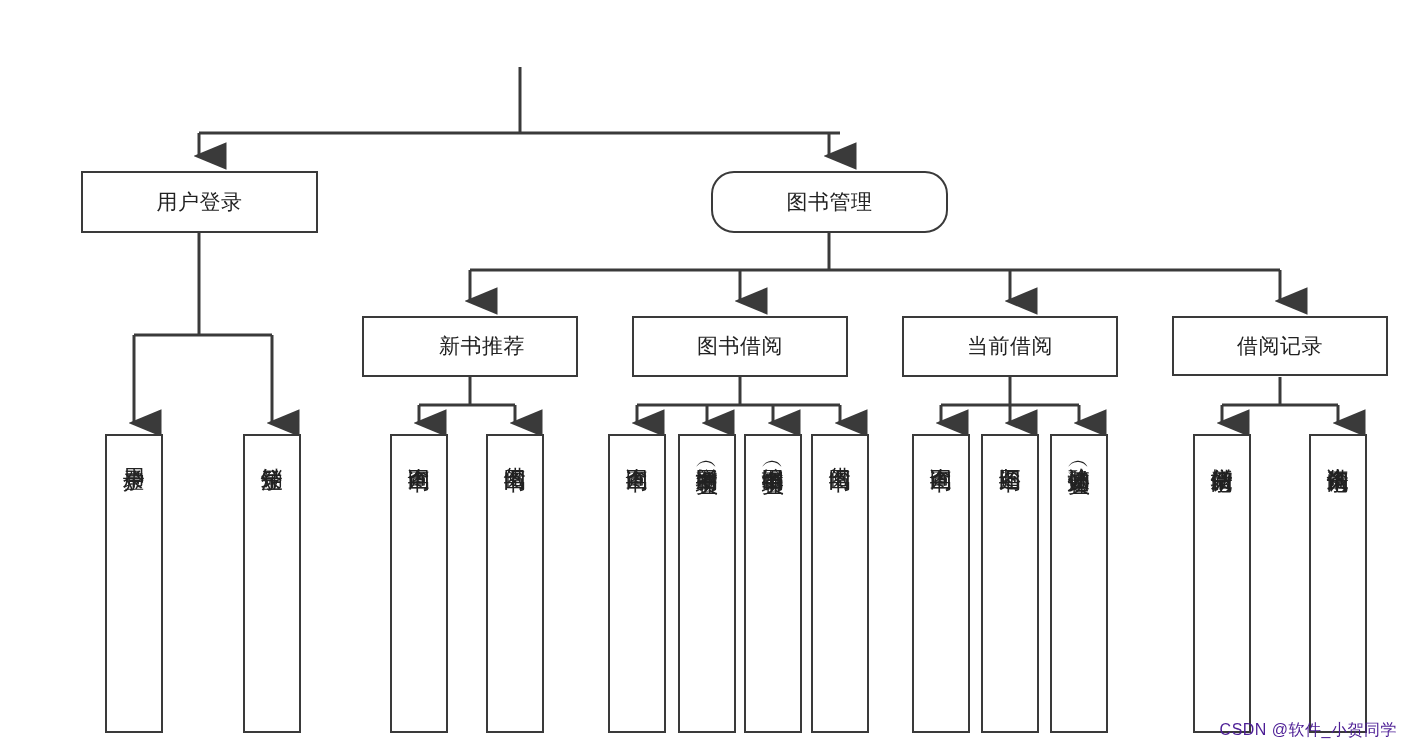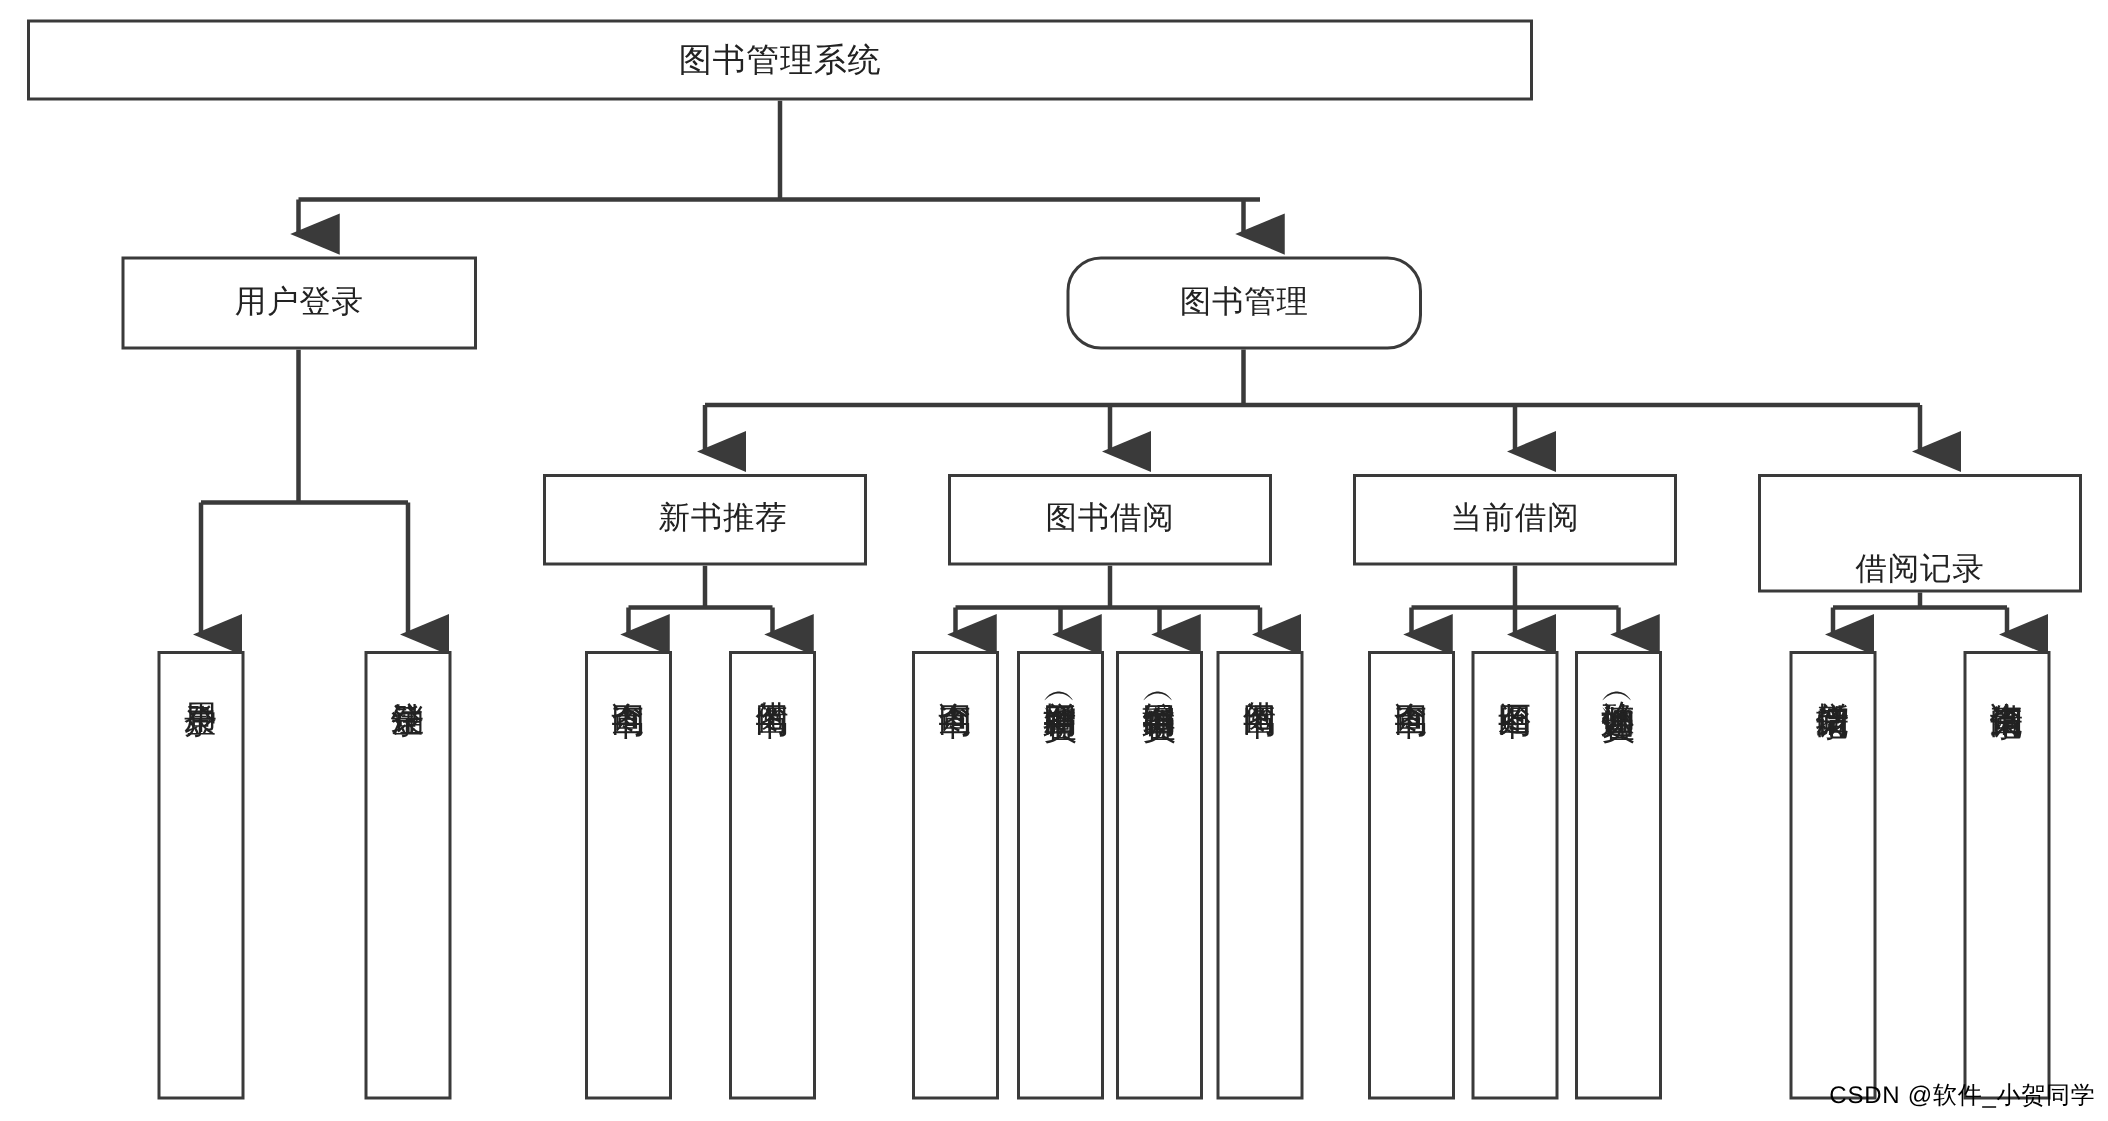--- a/index.html
+++ b/index.html
@@ -126,9 +126,6 @@
     </g>
   </svg>
 
-  <div class="node root horizontal" style="left:18px; top:13px; width:1004px; height:54px;">
-    <span class="node-label">图书管理系统</span>
-  </div>
 
   <div class="node horizontal" style="left:81px; top:171px; width:237px; height:62px;">
     <span class="node-label">用户登录</span>

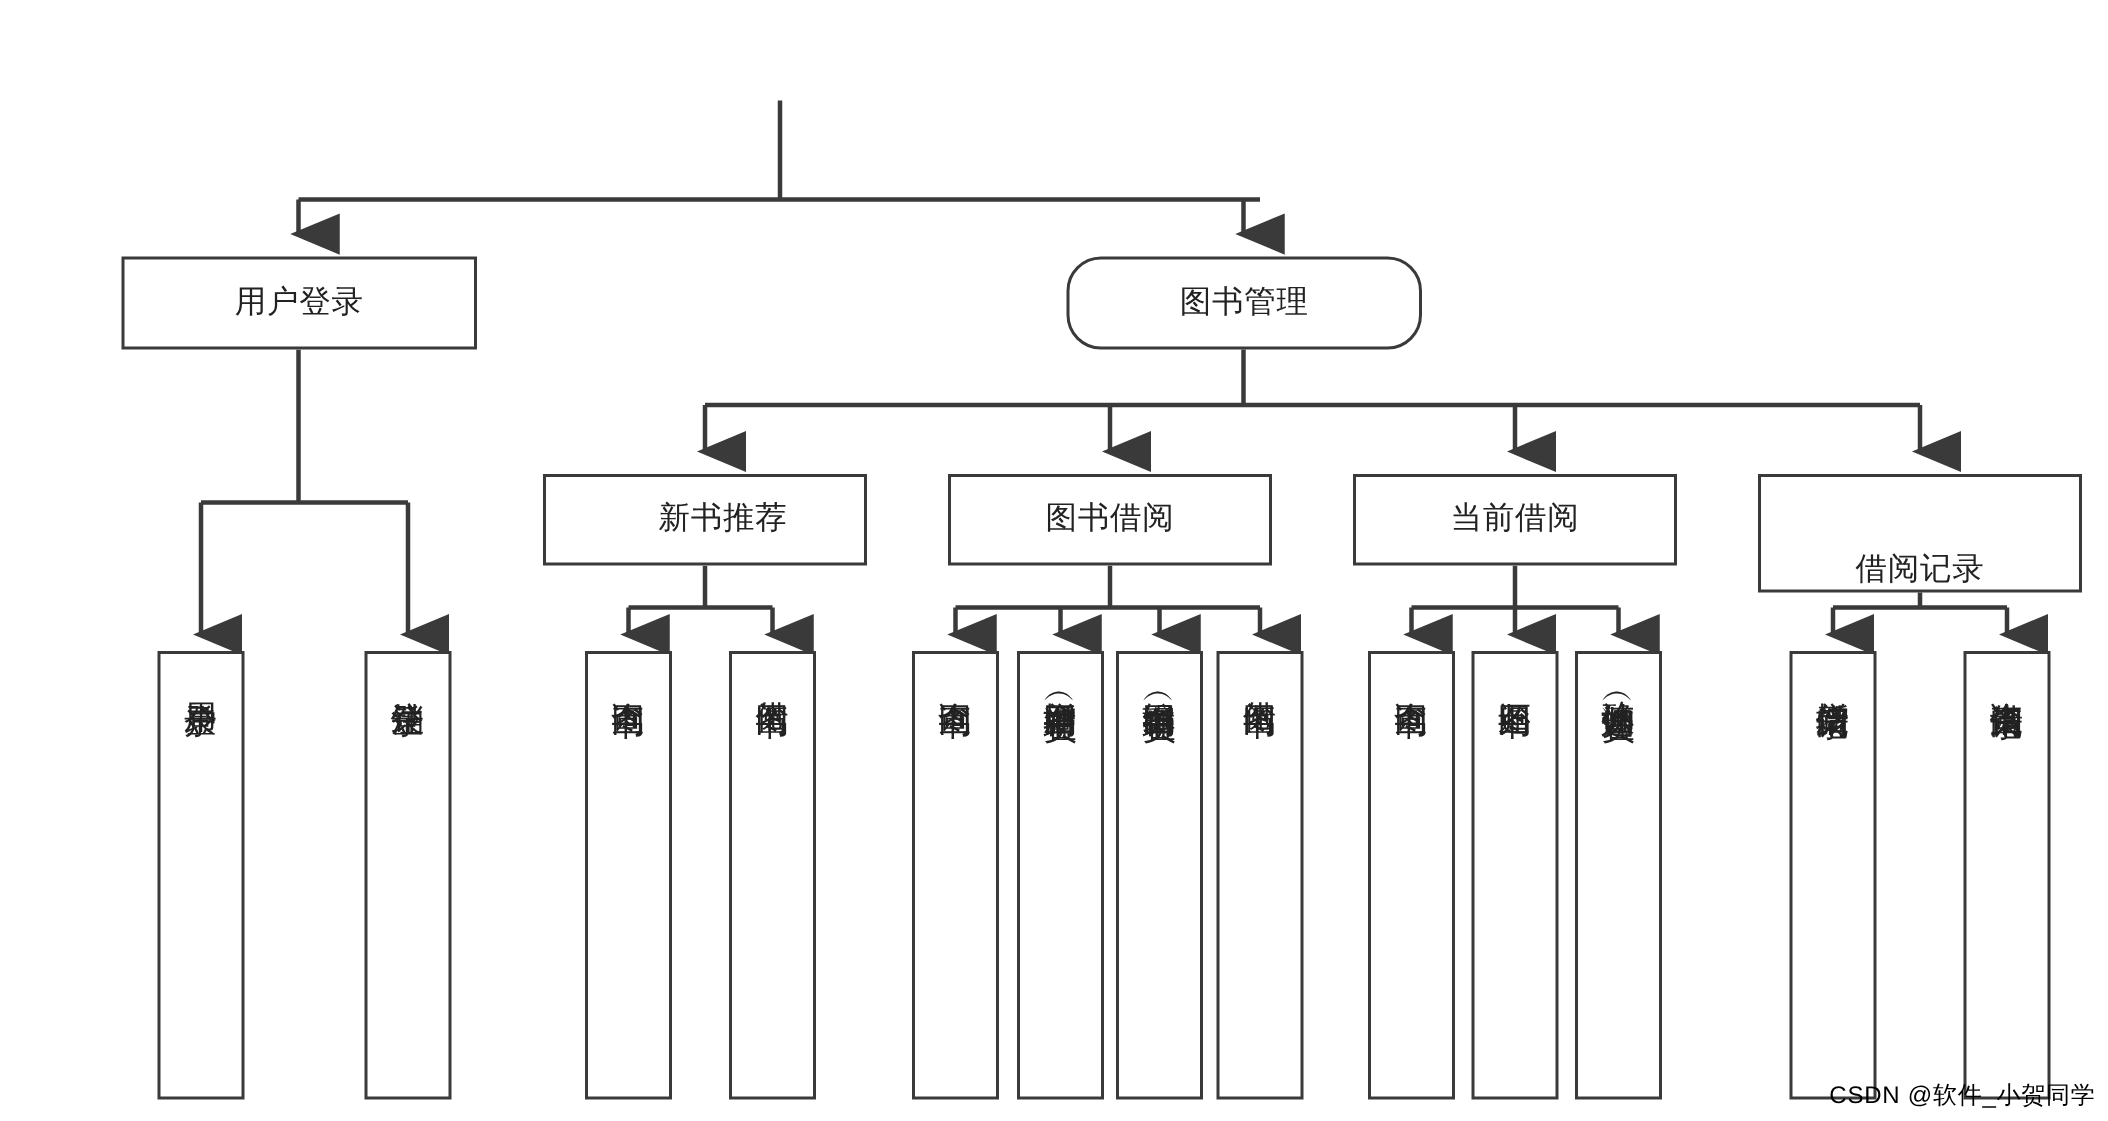--- a/index.html
+++ b/index.html
@@ -143,7 +143,7 @@
   <div class="node horizontal" style="left:902px; top:316px; width:216px; height:61px;">
     <span class="node-label">当前借阅</span>
   </div>
-  <div class="node horizontal" style="left:1172px; top:316px; width:216px; height:79px;align-items:flex-end;">
+  <div class="node horizontal" style="left:1172px; top:316px; width:216px; height:60px;">
     <span class="node-label">借阅记录</span>
   </div>
 

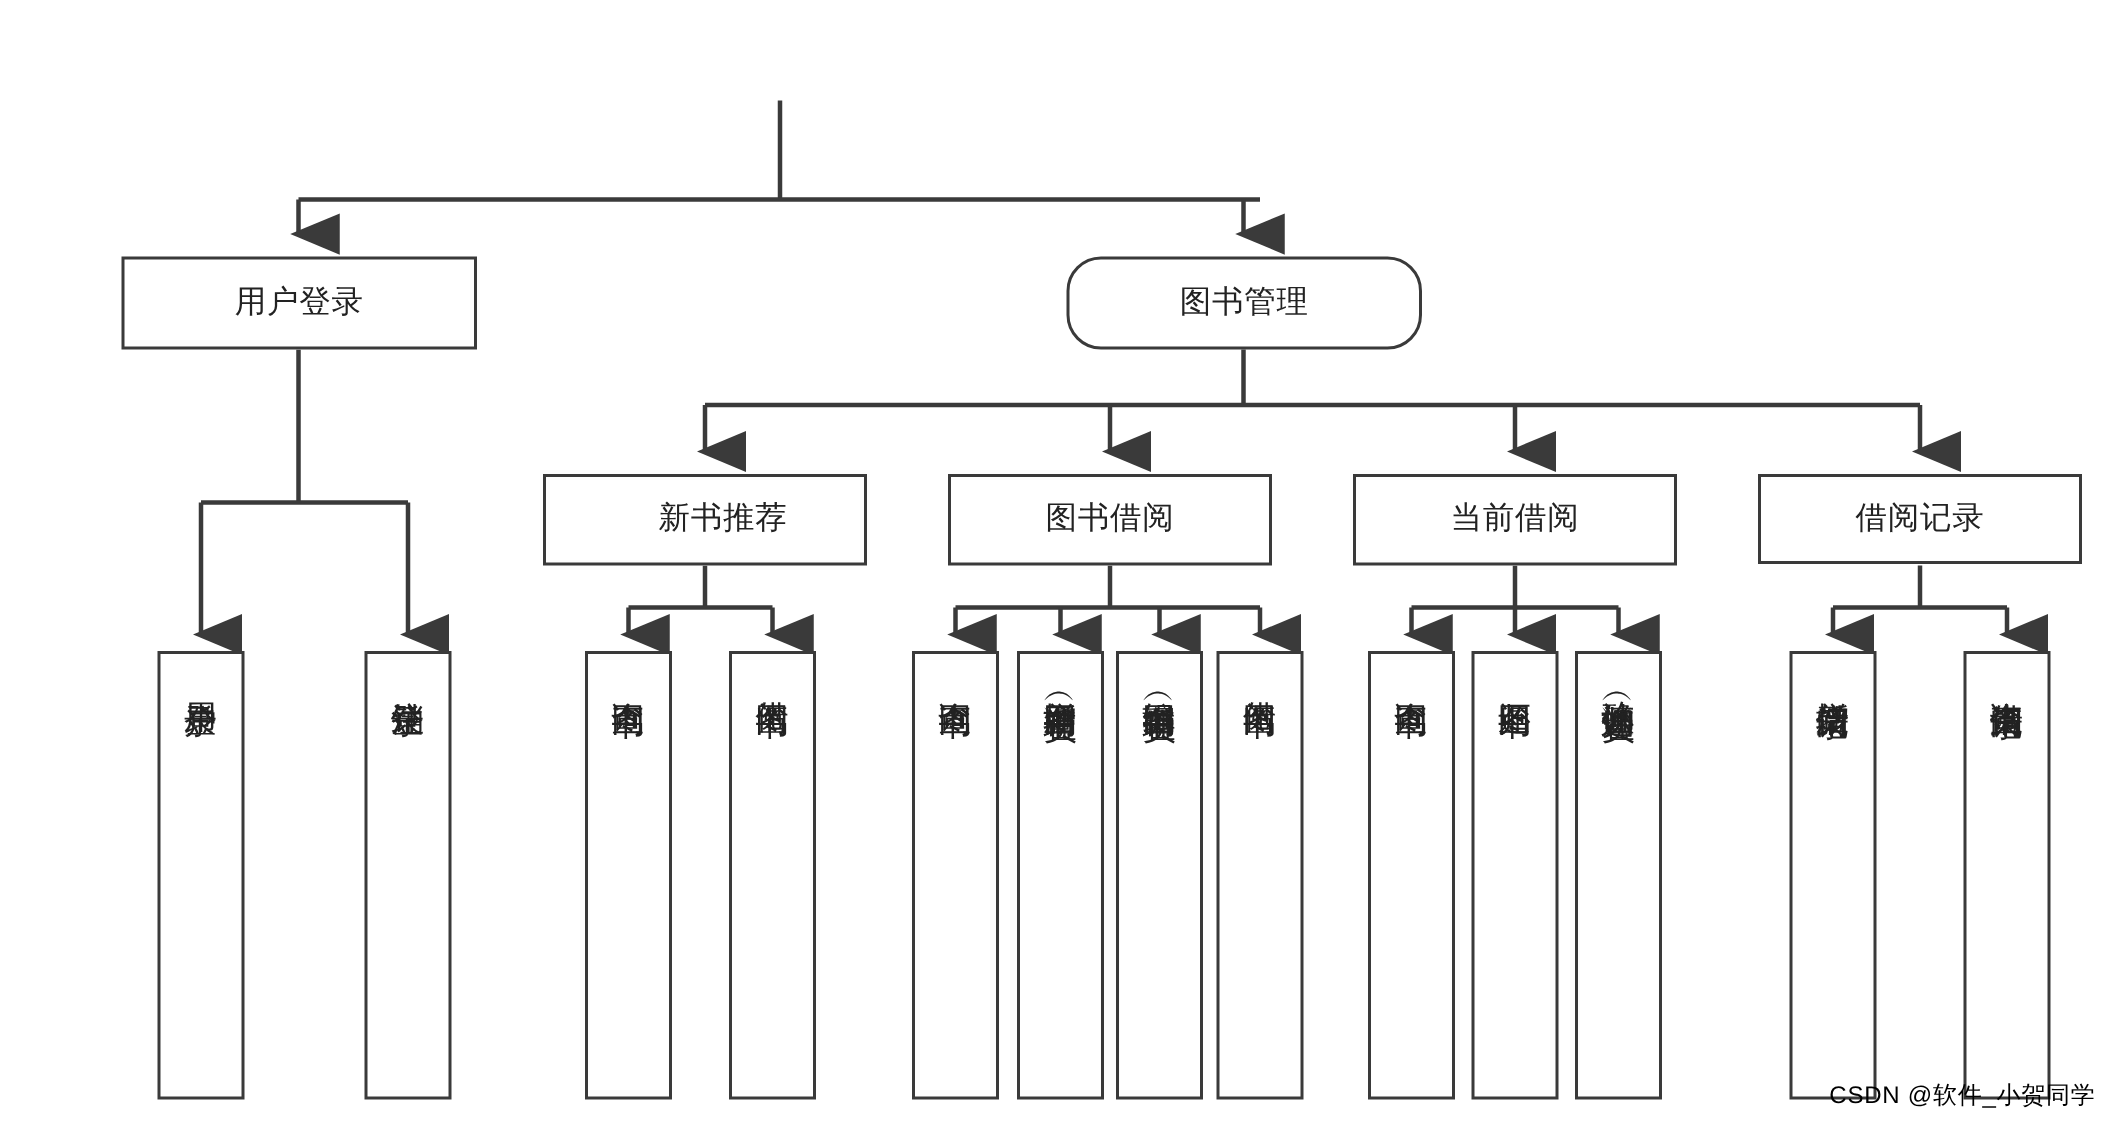--- a/index.html
+++ b/index.html
@@ -66,7 +66,7 @@
     right: 8px;
     bottom: 6px;
     font-size: 16px;
-    color: #000000;
+    color: #4c1d95;
     letter-spacing: 0.5px;
     white-space: nowrap;
   }

